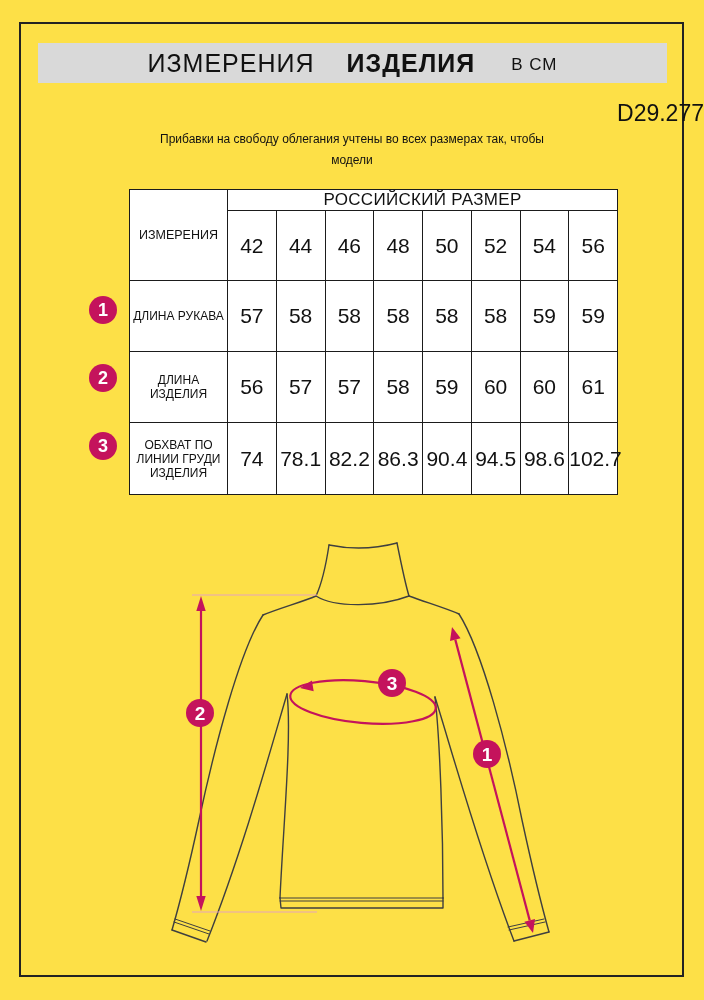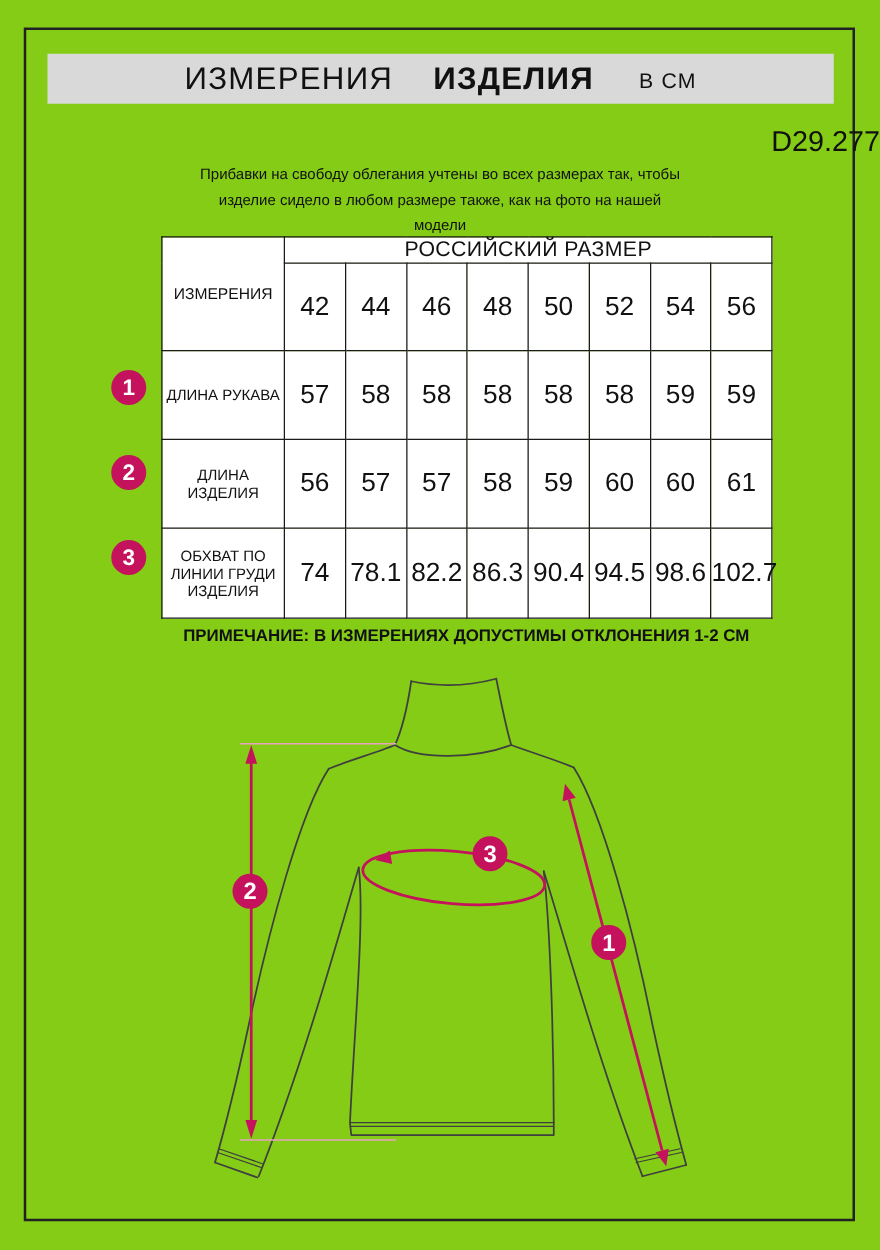--- a/index.html
+++ b/index.html
@@ -4,7 +4,7 @@
 <style>
   html,body{margin:0;padding:0;background:#fff;}
   body{font-family:"Liberation Sans","DejaVu Sans",sans-serif;color:#111;}
-  .stage{position:relative;width:704px;height:1000px;background:#84cc16;overflow:hidden;}
+  .stage{position:relative;width:704px;height:1000px;background:#fde047;overflow:hidden;}
   .frame{position:absolute;left:19px;top:22px;width:661px;height:951px;border:2px solid #222;}
   .titlebar{position:absolute;left:38px;top:43px;width:629px;height:40px;background:#d9d9d9;
     display:flex;align-items:center;justify-content:center;gap:32px;}

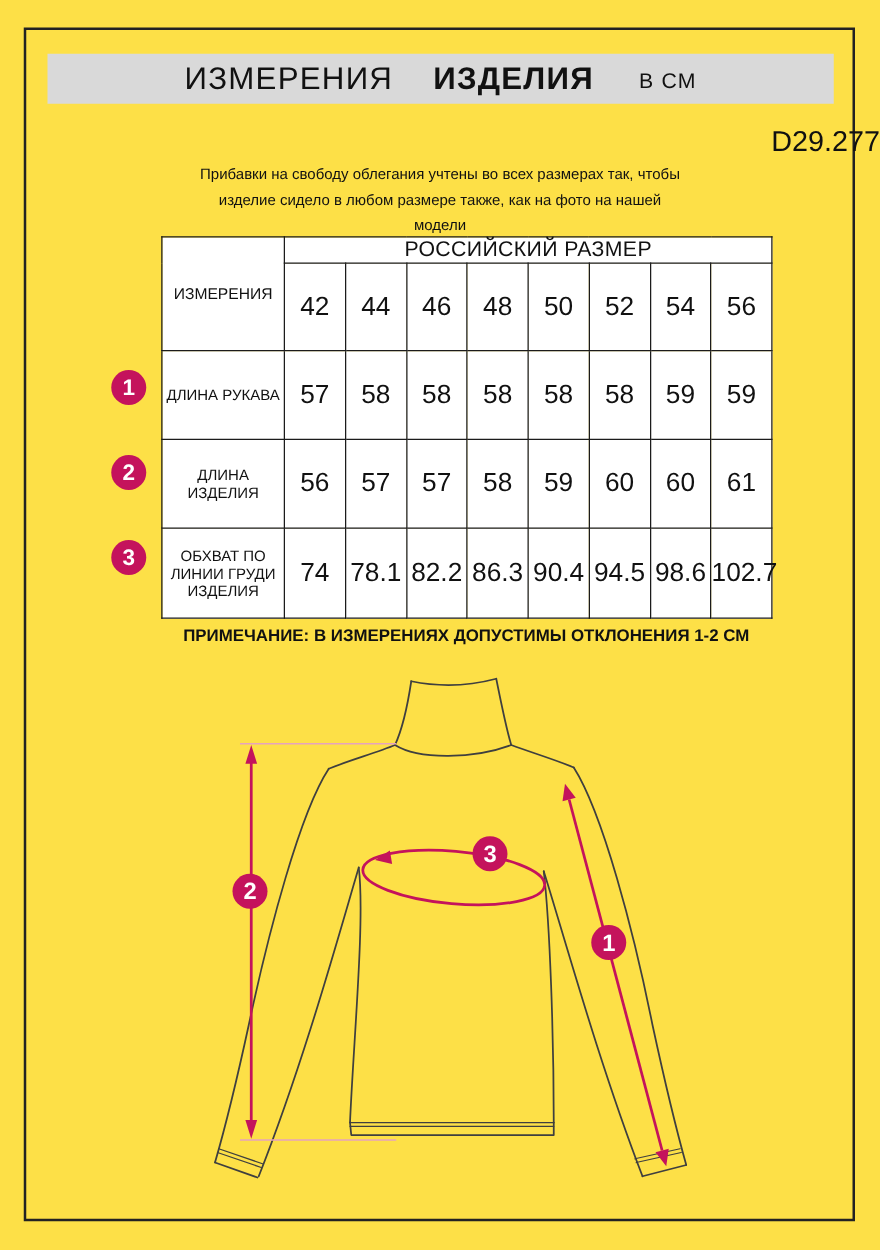--- a/index.html
+++ b/index.html
@@ -44,7 +44,6 @@
 
   <div class="desc">
     <div>Прибавки на свободу облегания учтены во всех размерах так, чтобы</div>
-    <div>изделие сидело в любом размере также, как на фото на нашей</div>
     <div>модели</div>
   </div>
 

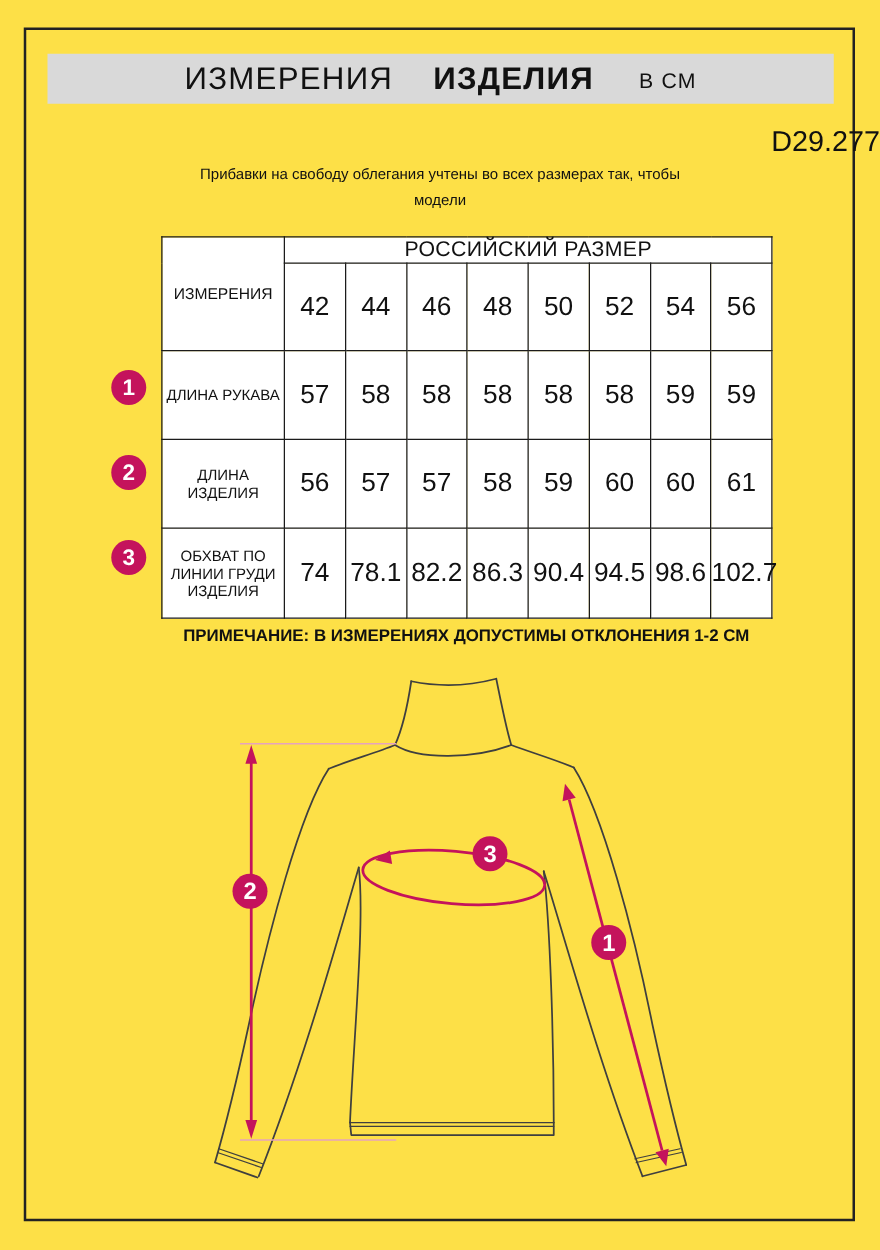--- a/index.html
+++ b/index.html
@@ -123,7 +123,6 @@
   <div class="numcircle" style="left:89px;top:364px;">2</div>
   <div class="numcircle" style="left:89px;top:432px;">3</div>
 
-  <div class="note">ПРИМЕЧАНИЕ: В ИЗМЕРЕНИЯХ ДОПУСТИМЫ ОТКЛОНЕНИЯ 1-2 СМ</div>
 
   <svg class="diagram-svg" viewBox="0 0 704 1000">
 

